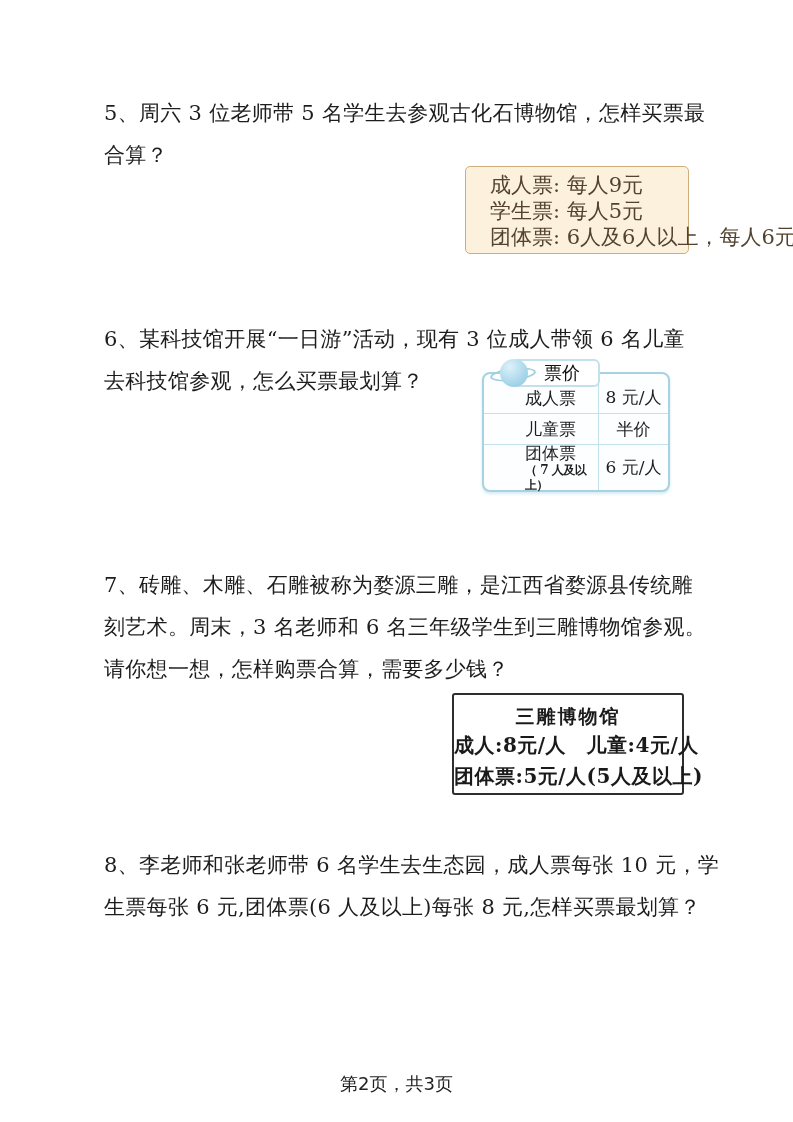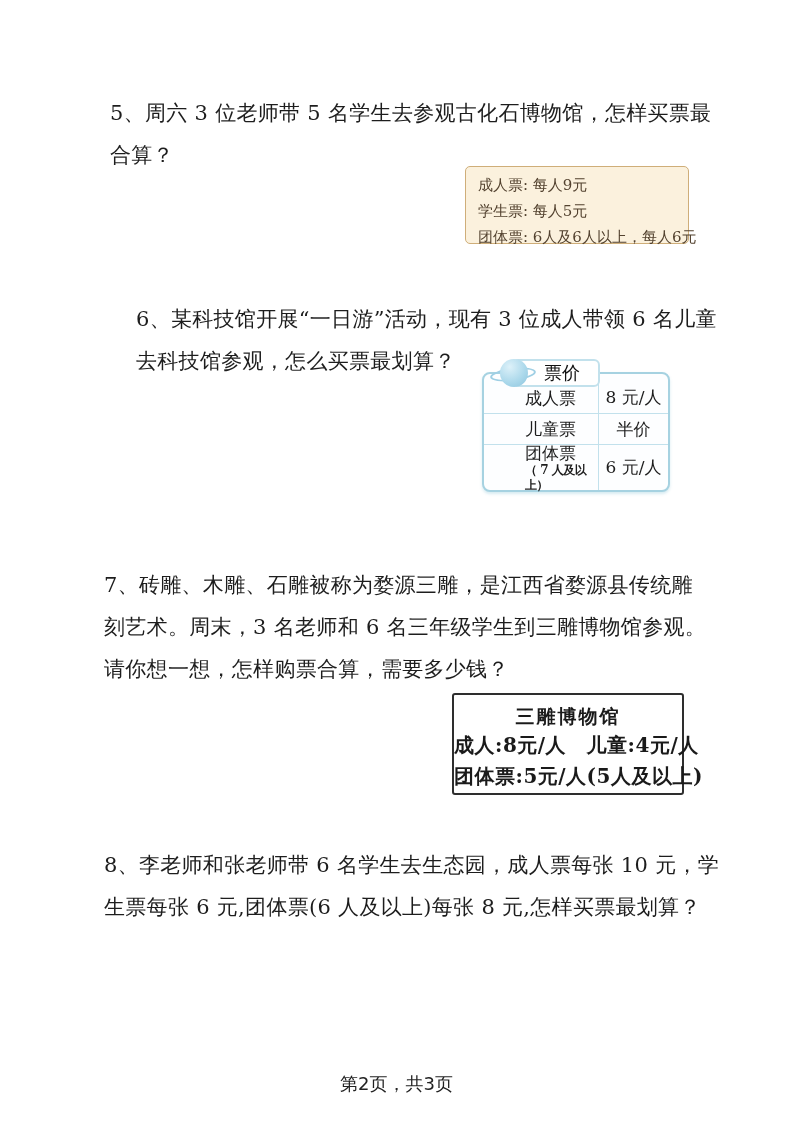--- a/index.html
+++ b/index.html
@@ -161,7 +161,7 @@
   }
 
   
-  .q5-text { top: 92px; margin-left: 6px; }
+  .q5-text { top: 92px; }
   .q6-text { top: 298px; margin-left: 32px; }
   .q7-text { top: 564px; }
   .q8-text { top: 844px; }

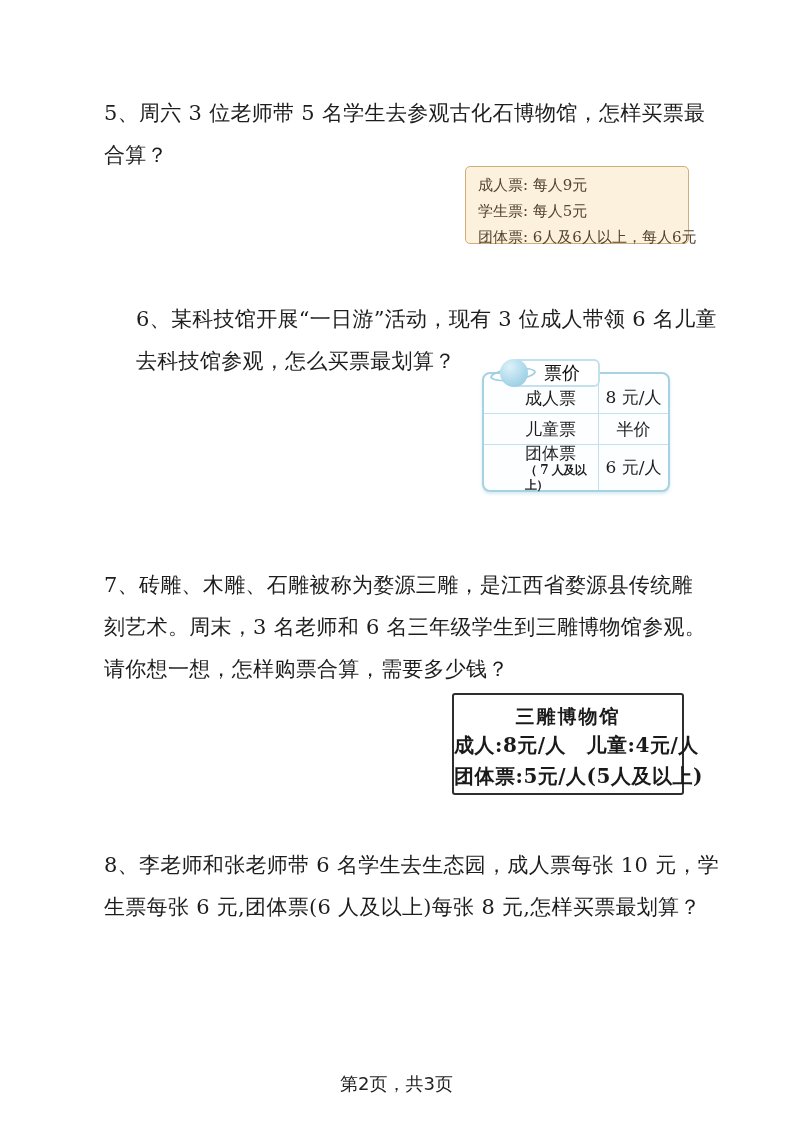--- a/index.html
+++ b/index.html
@@ -42,12 +42,12 @@
     left: 465px;
     top: 166px;
     width: 224px;
-    height: 78px;
+    height: 88px;
     background: var(--c-cream_bg);
     border: 1.5px solid var(--c-cream_border);
     border-radius: 5px;
-    padding: 5px 12px;
-    font-size: 15px;
+    padding: 5px 24px;
+    font-size: 21px;
     line-height: 26px;
     color: var(--c-cream_text);
     white-space: nowrap;

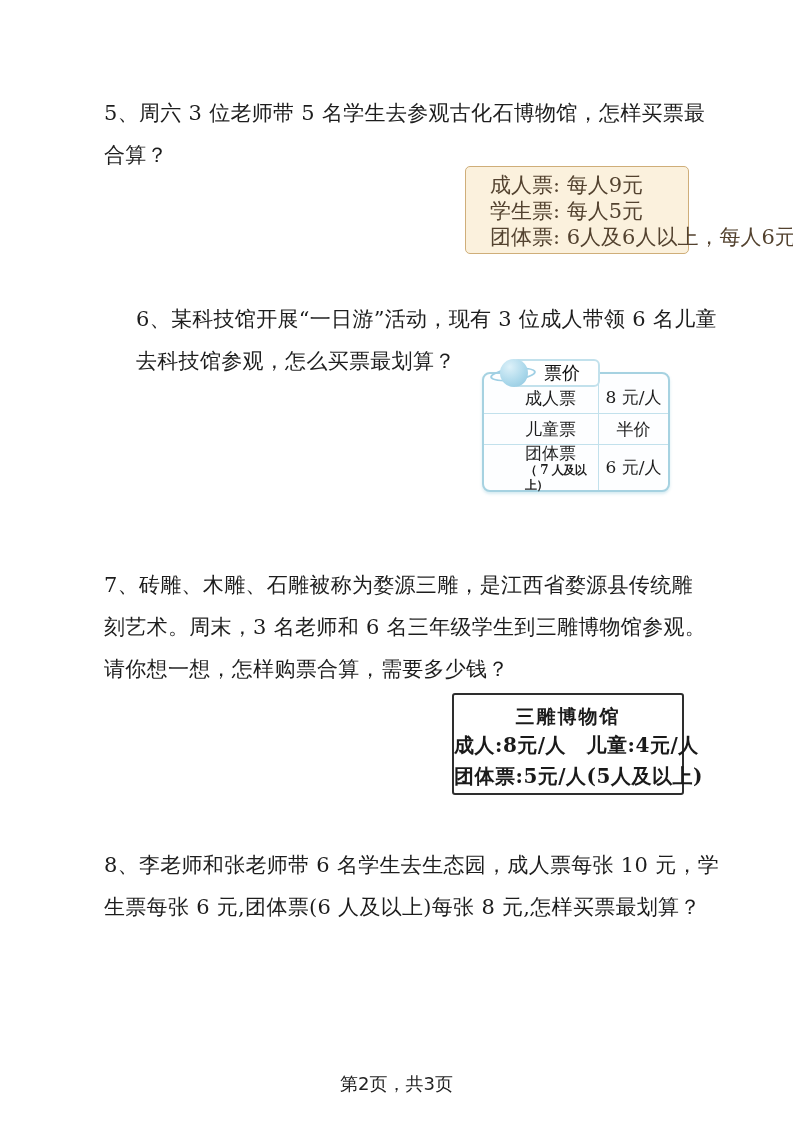--- a/index.html
+++ b/index.html
@@ -162,7 +162,7 @@
 
   
   .q5-text { top: 92px; }
-  .q6-text { top: 298px; margin-left: 32px; }
+  .q6-text { top: 318px; }
   .q7-text { top: 564px; }
   .q8-text { top: 844px; }
 </style>

